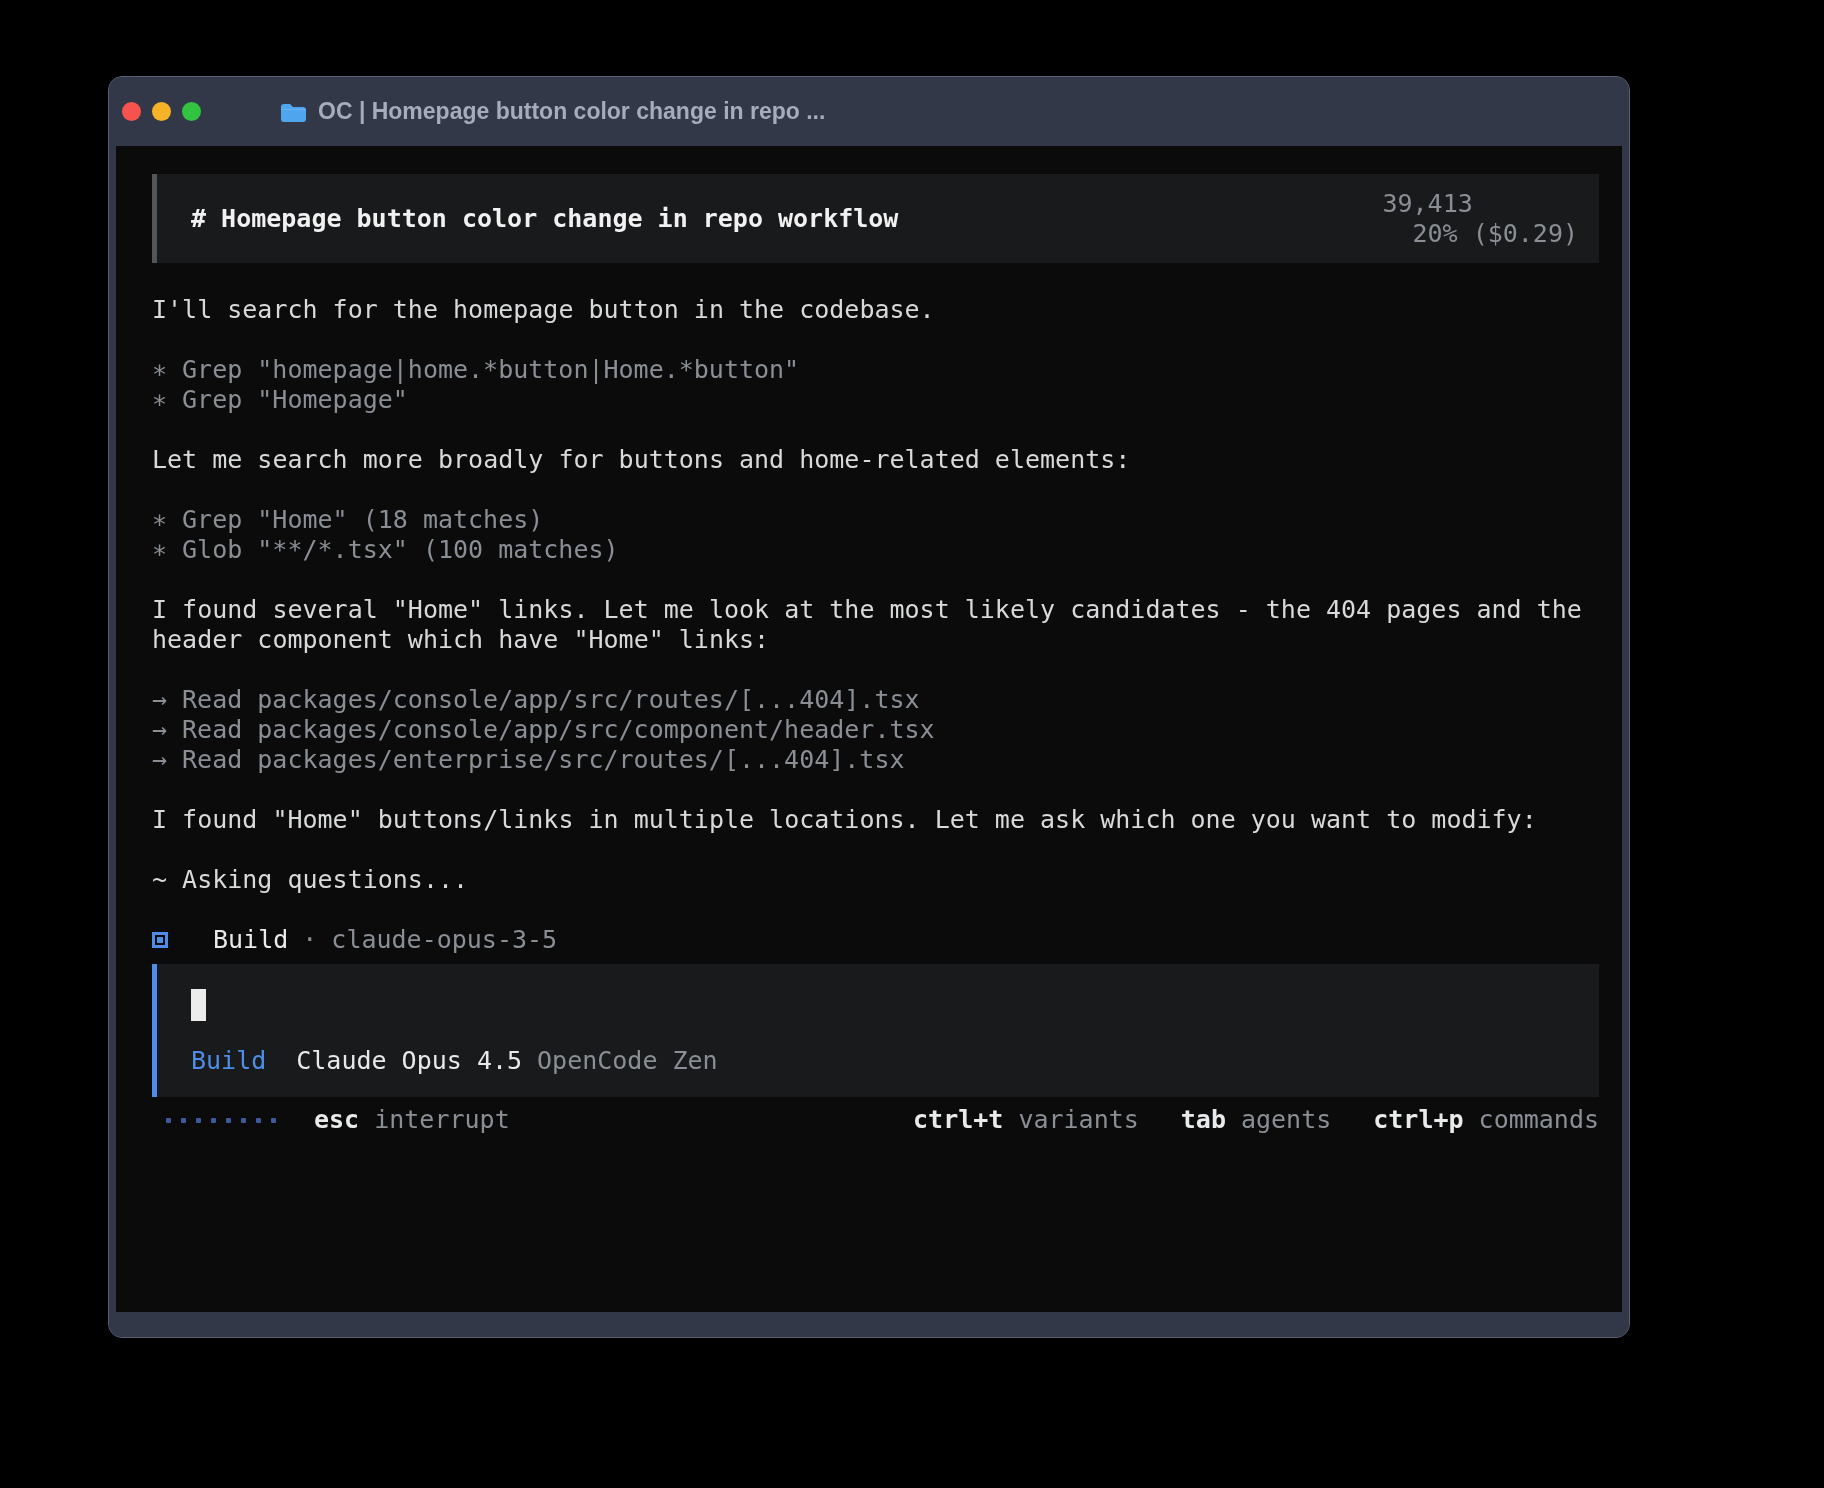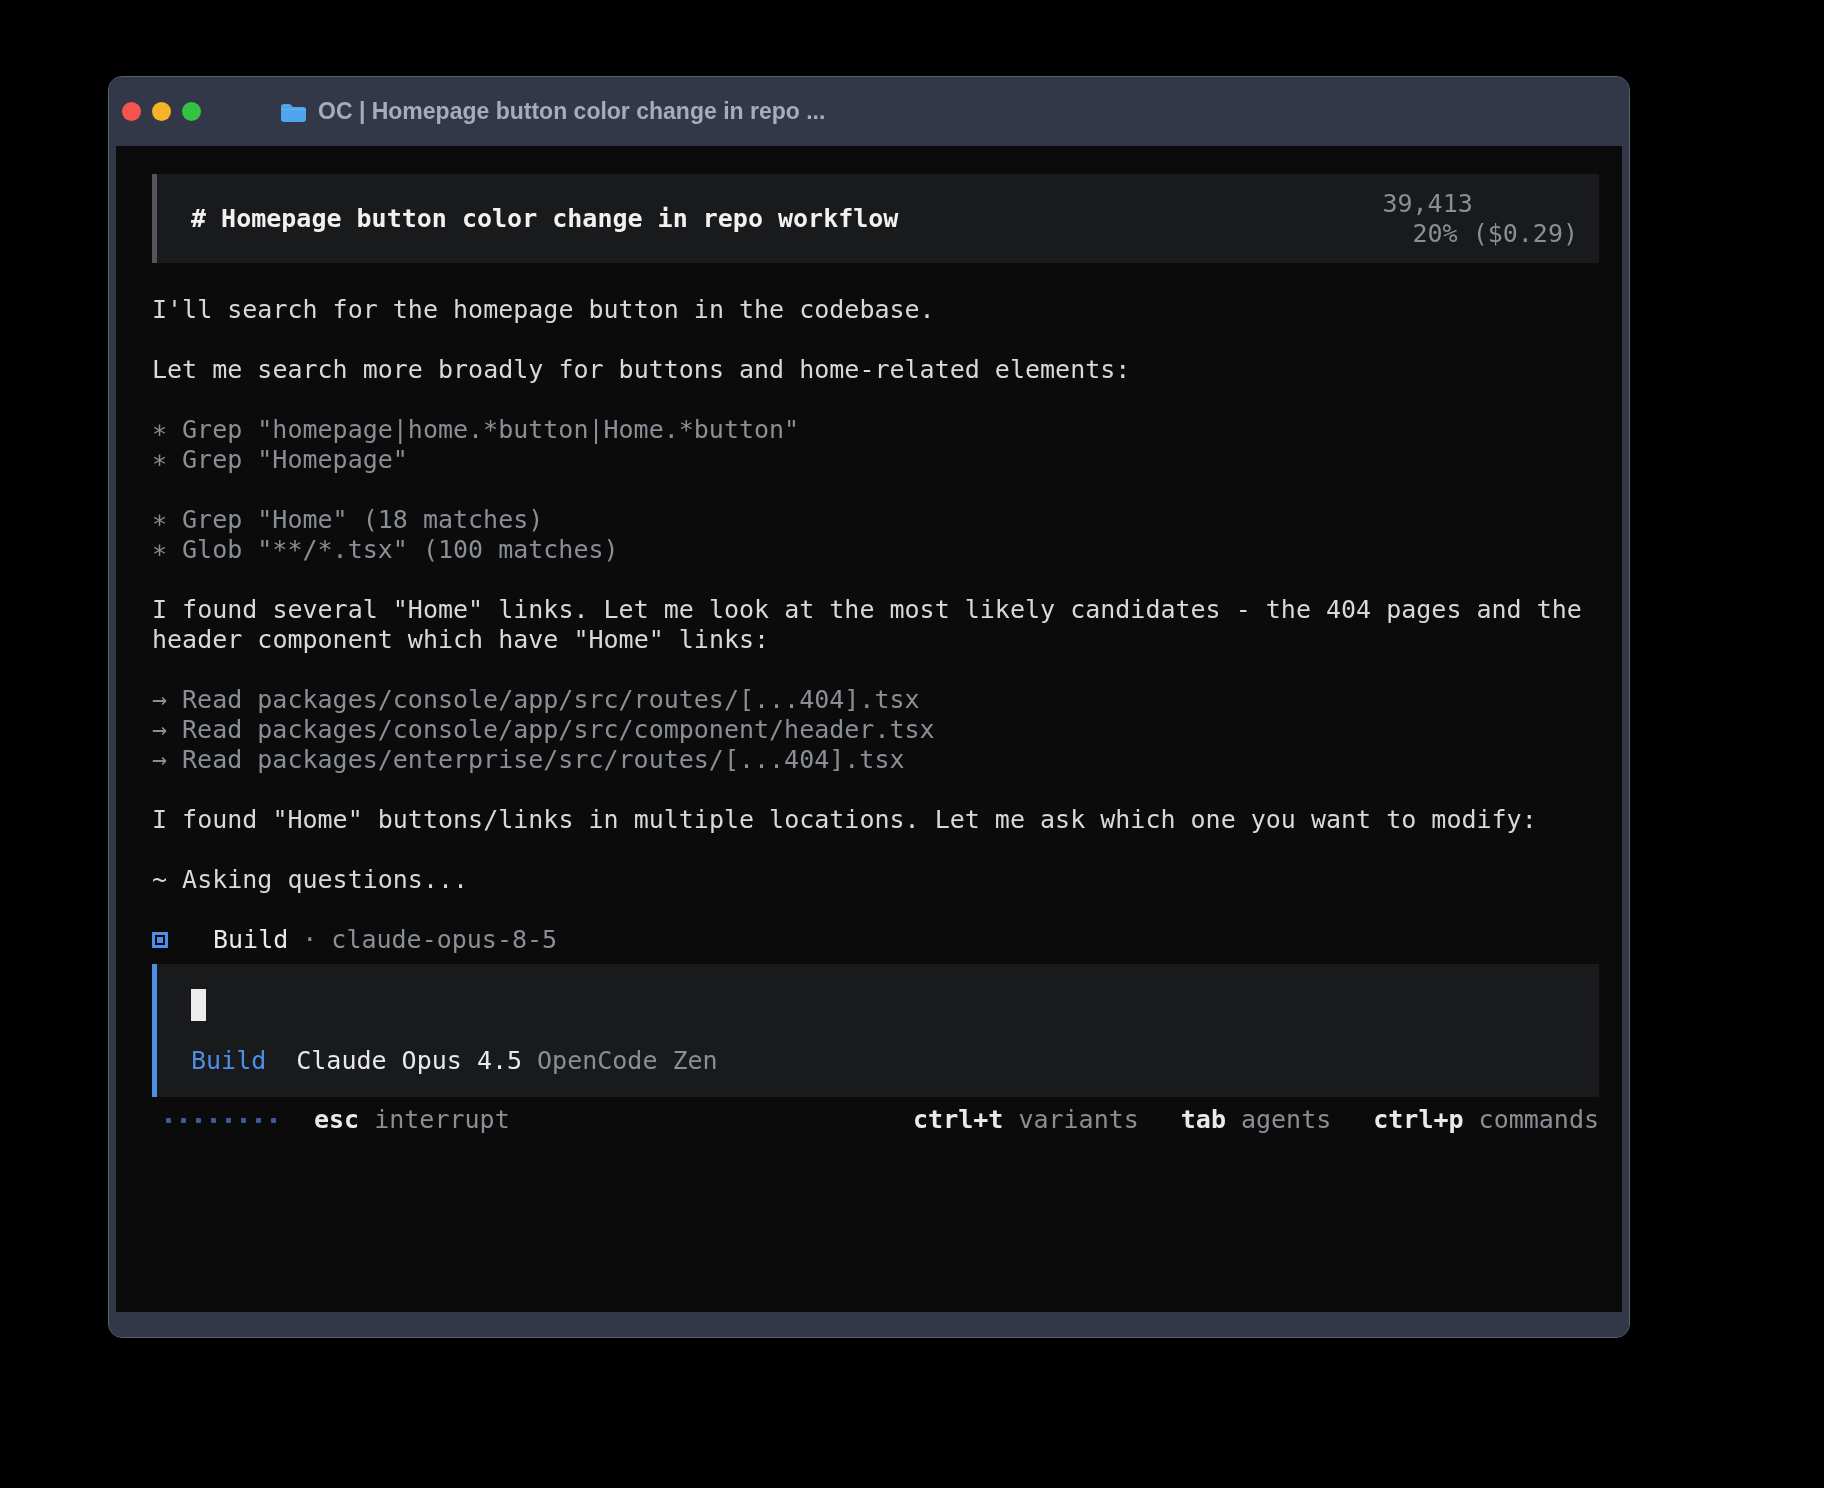--- a/index.html
+++ b/index.html
@@ -123,12 +123,12 @@
           </div>
 
           <div class="para">
-            <div class="line prose">Let me search more broadly for buttons and home-related elements:</div>
-          </div>
-
-          <div class="para">
             <div class="line tool"><span class="prefix">∗</span><span>Grep "homepage|home.*button|Home.*button"</span></div>
             <div class="line tool"><span class="prefix">∗</span><span>Grep "Homepage"</span></div>
+          </div>
+
+          <div class="para">
+            <div class="line prose">Let me search more broadly for buttons and home-related elements:</div>
           </div>
 
           <div class="para">

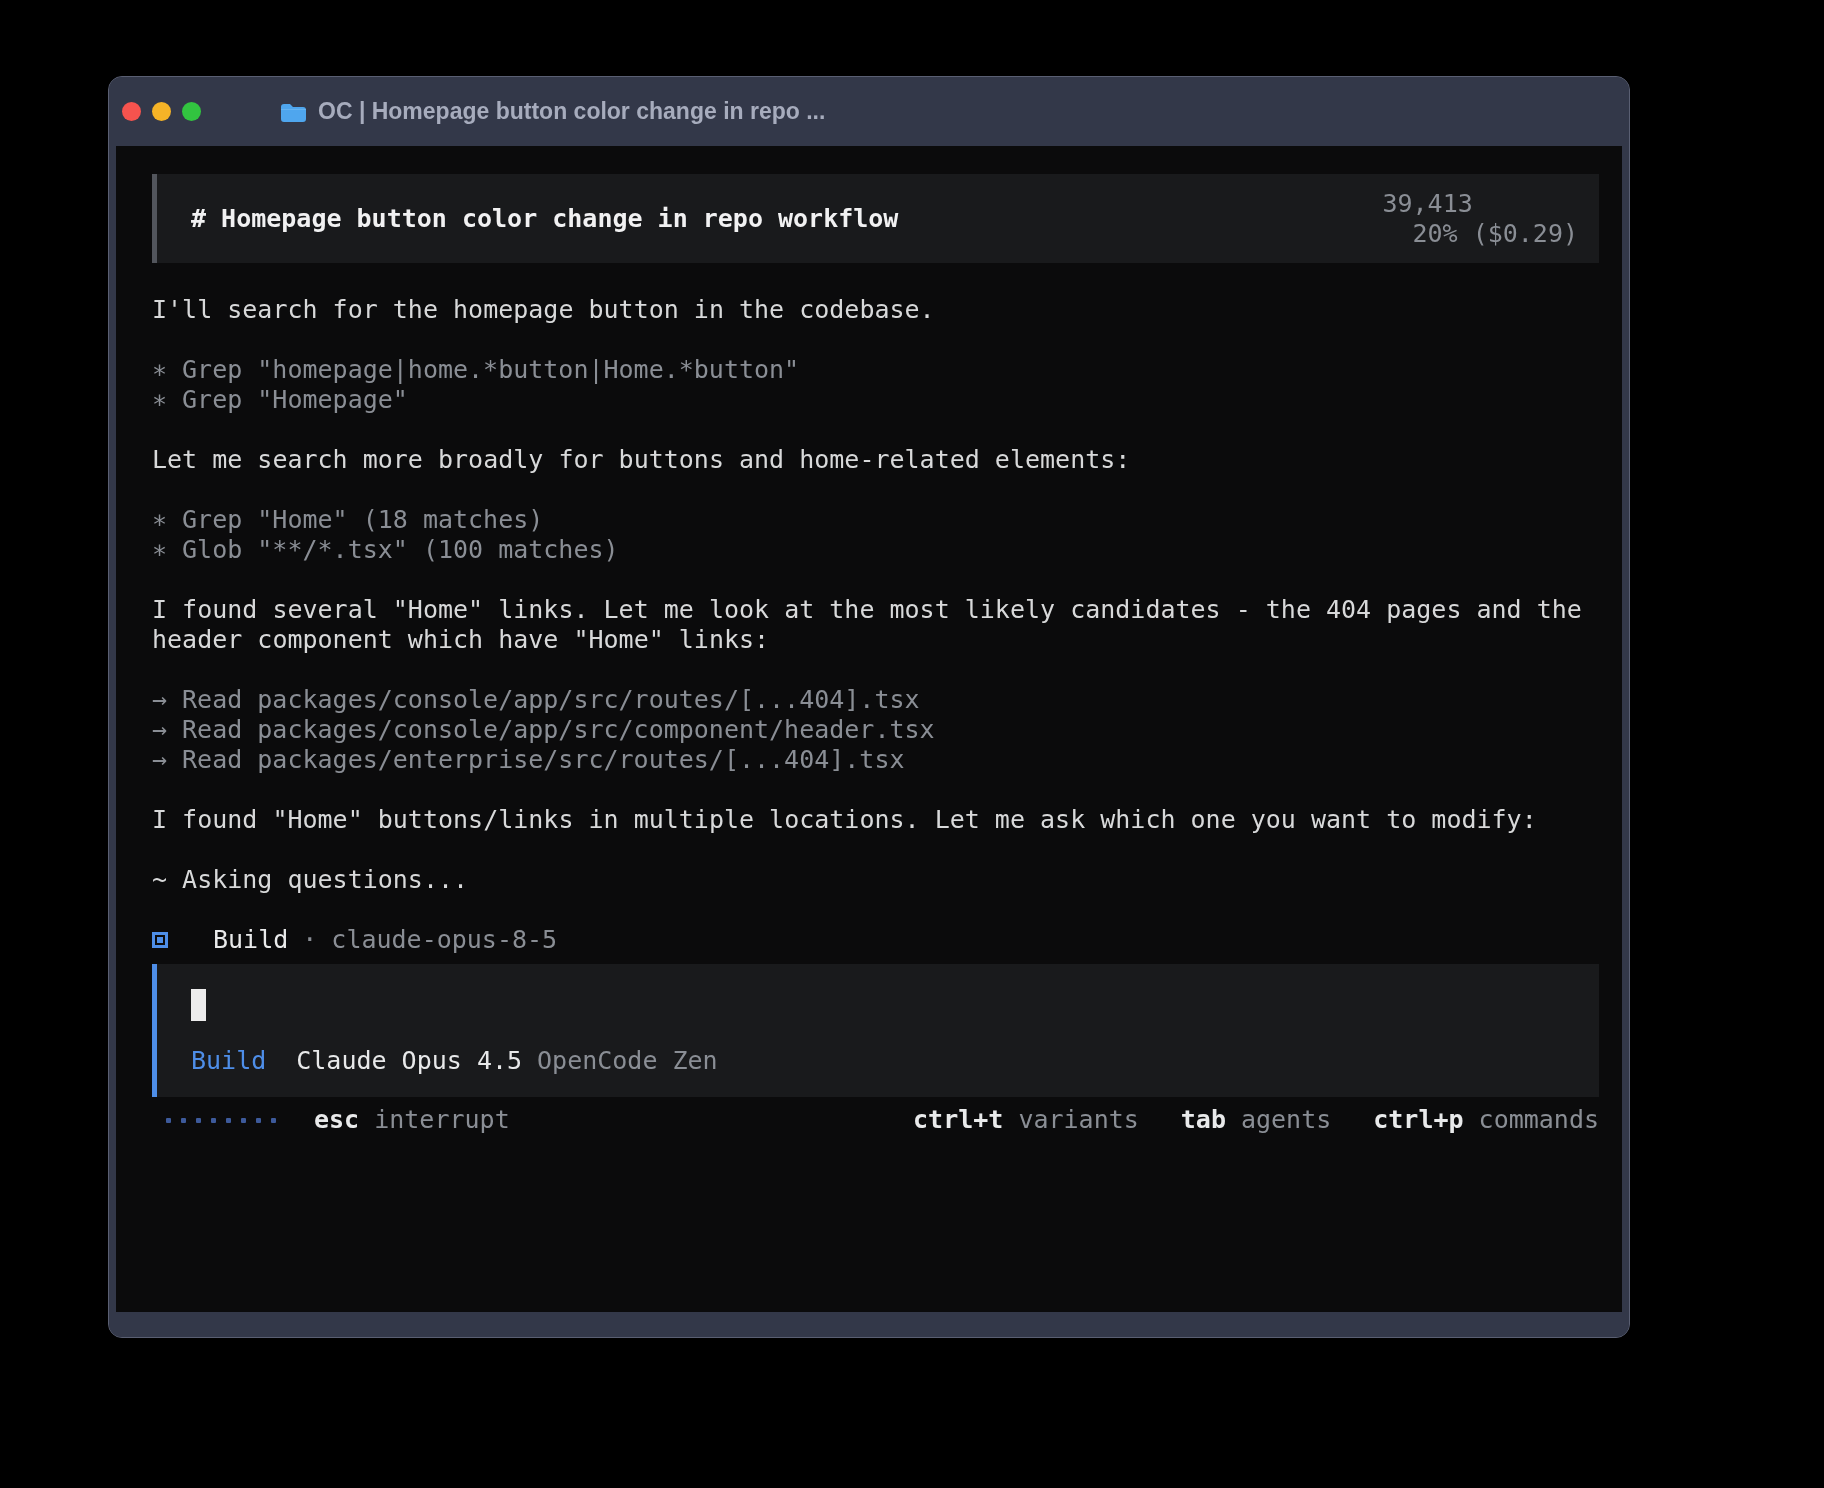--- a/index.html
+++ b/index.html
@@ -162,7 +162,7 @@
                 </span>
               <span class="agent-name">Build</span>
               <span class="agent-sep">·</span>
-              <span class="agent-model">claude-opus-8-5</span>
+              <span class="agent-model">claude-opus-3-5</span>
             </div>
           </div>
 

